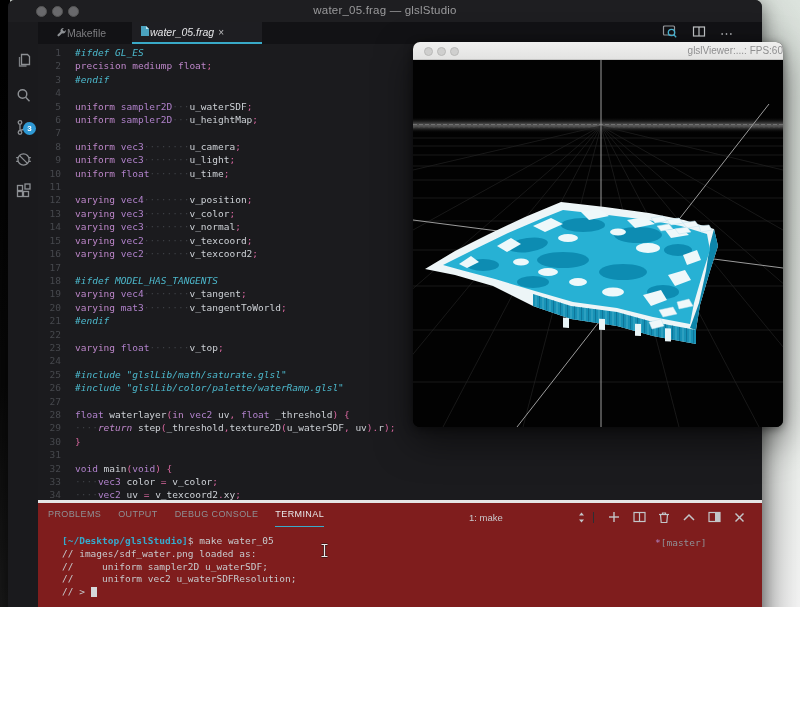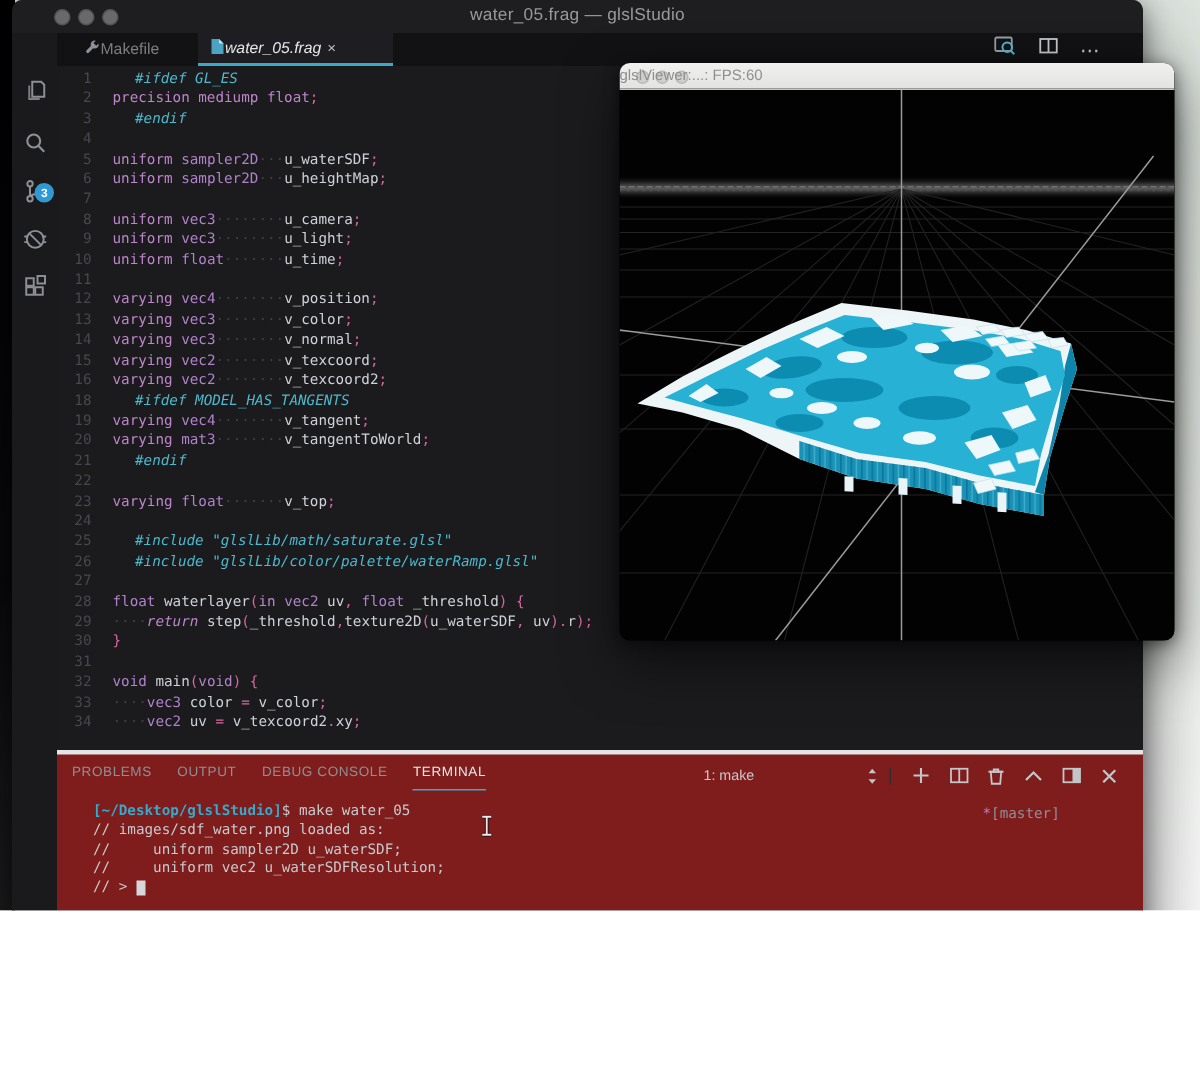--- a/index.html
+++ b/index.html
@@ -48,7 +48,7 @@
   .code-line{display:flex;white-space:pre;}
   .ln{flex:0 0 23px;text-align:right;color:#46484d;}
   .code{margin-left:14px;}
-  .tok-c{color:#4cb8cc;font-style:italic;margin-left:15px;}
+  .tok-c{color:#4cb8cc;font-style:italic;}
   .tok-k{color:#bd86c9;}
   .tok-t{color:#b182cc;}
   .tok-r{color:#bd86c9;font-style:italic;}

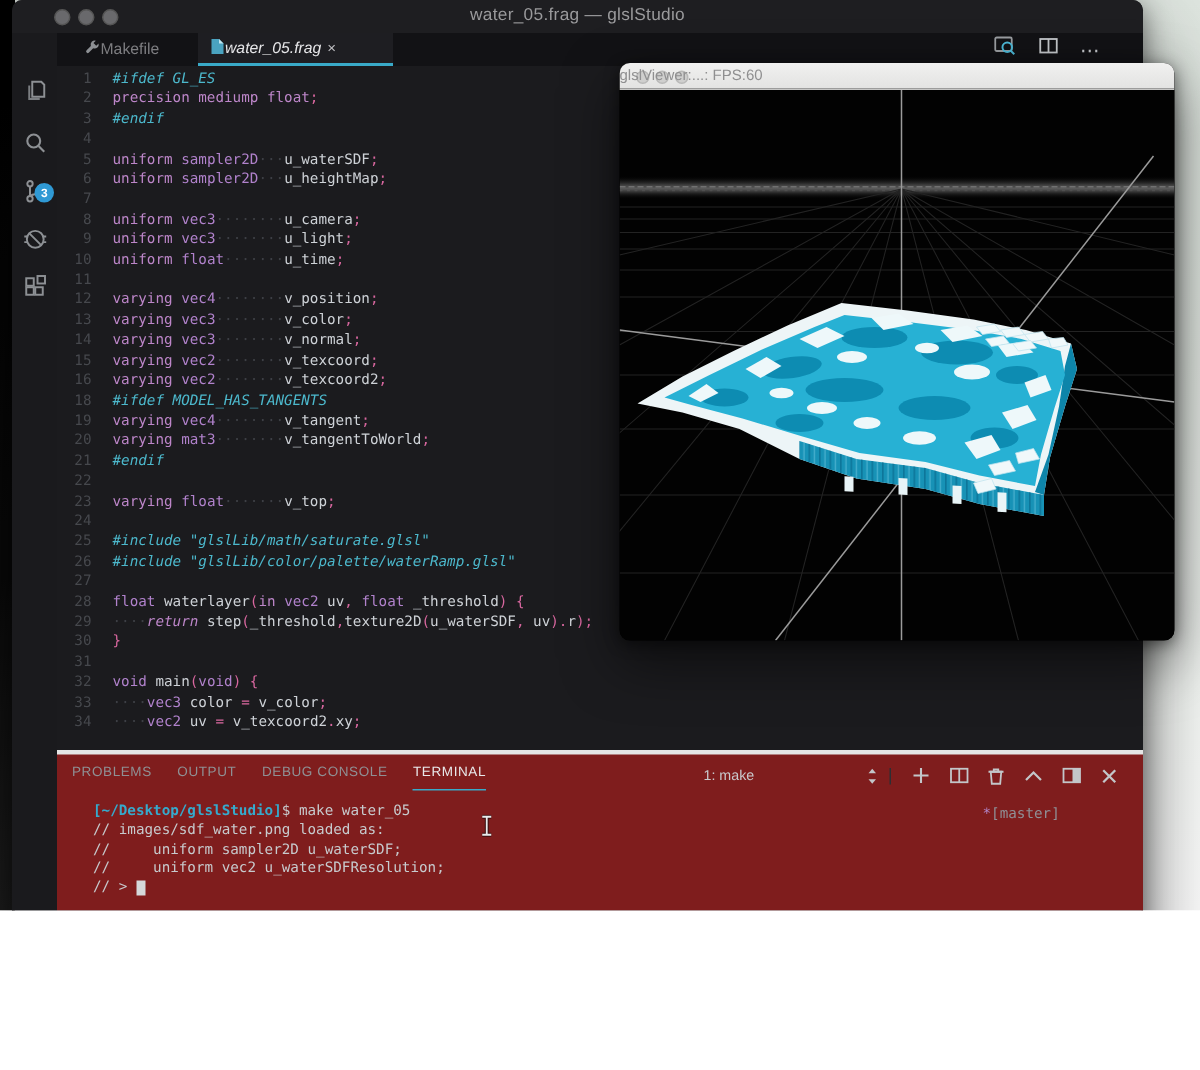--- a/index.html
+++ b/index.html
@@ -94,7 +94,7 @@
     background:linear-gradient(#f0f0ef,#e3e3e2);border-bottom:1px solid #c6c6c5;box-sizing:border-box;}
   .vtl{position:absolute;top:4.5px;width:9px;height:9px;border-radius:50%;
     background:#cfcfce;border:1px solid #b9b9b8;box-sizing:border-box;}
-  #viewer-title{position:absolute;left:0;right:0;top:3px;text-align:left;font-size:10px;color:#8f8f90;}
+  #viewer-title{position:absolute;left:0;right:0;top:3px;text-align:right;font-size:10px;color:#8f8f90;}
   #viewer-canvas{position:absolute;left:0;top:18px;}
 
   

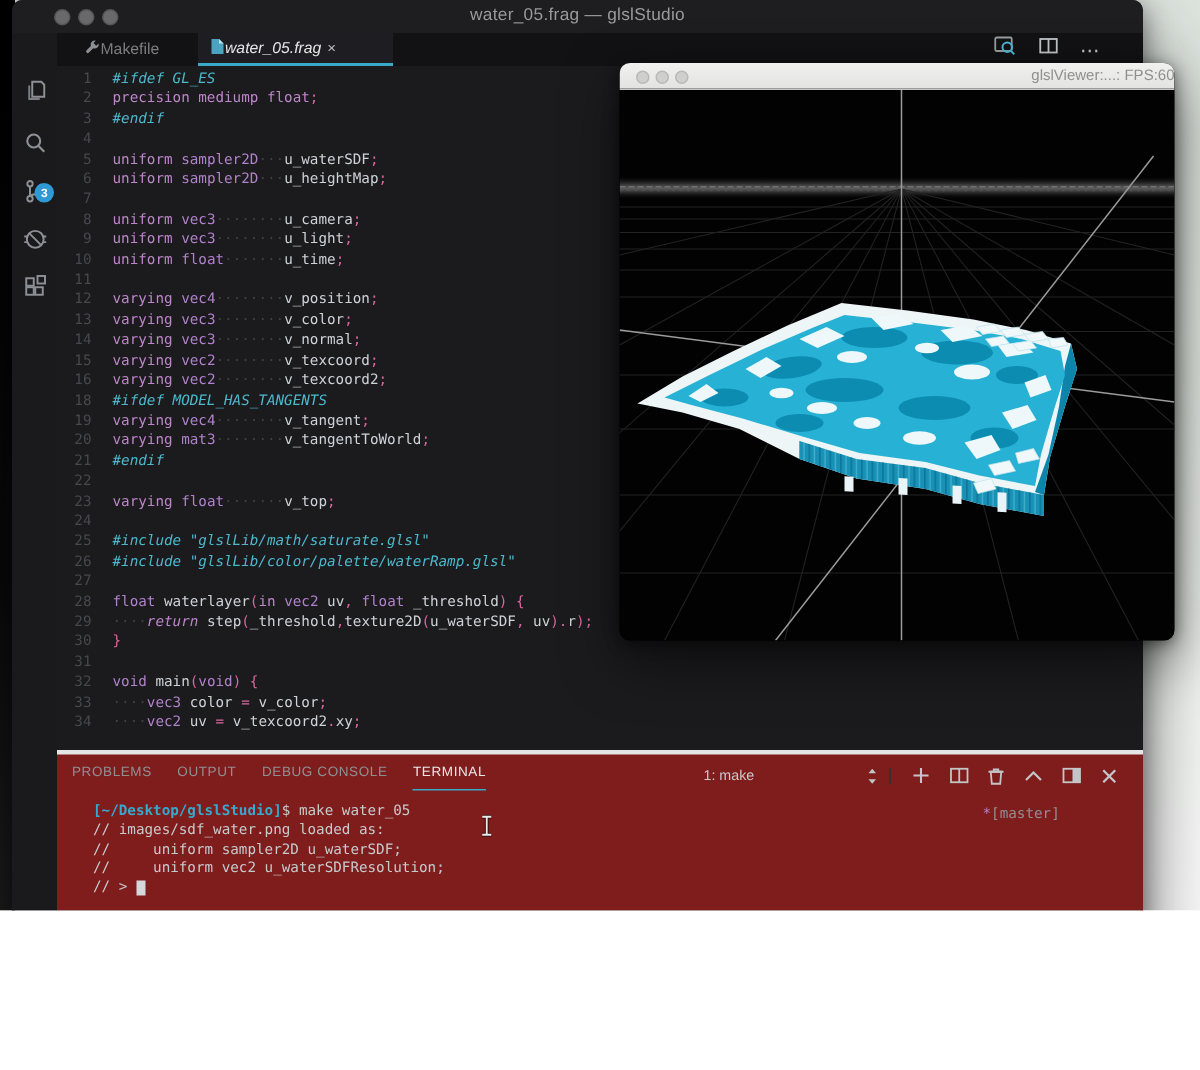--- a/index.html
+++ b/index.html
@@ -218,6 +218,7 @@
           <div class="code-line"><span class="ln">14</span><span class="code"><span class="tok-k">varying </span><span class="tok-t">vec3</span><span class="tok-ws">········</span><span class="tok-i">v_normal</span><span class="tok-p">;</span></span></div>
           <div class="code-line"><span class="ln">15</span><span class="code"><span class="tok-k">varying </span><span class="tok-t">vec2</span><span class="tok-ws">········</span><span class="tok-i">v_texcoord</span><span class="tok-p">;</span></span></div>
           <div class="code-line"><span class="ln">16</span><span class="code"><span class="tok-k">varying </span><span class="tok-t">vec2</span><span class="tok-ws">········</span><span class="tok-i">v_texcoord2</span><span class="tok-p">;</span></span></div>
+          <div class="code-line"><span class="ln">17</span><span class="code">&nbsp;</span></div>
           <div class="code-line"><span class="ln">18</span><span class="code"><span class="tok-c">#ifdef MODEL_HAS_TANGENTS</span></span></div>
           <div class="code-line"><span class="ln">19</span><span class="code"><span class="tok-k">varying </span><span class="tok-t">vec4</span><span class="tok-ws">········</span><span class="tok-i">v_tangent</span><span class="tok-p">;</span></span></div>
           <div class="code-line"><span class="ln">20</span><span class="code"><span class="tok-k">varying </span><span class="tok-t">mat3</span><span class="tok-ws">········</span><span class="tok-i">v_tangentToWorld</span><span class="tok-p">;</span></span></div>

